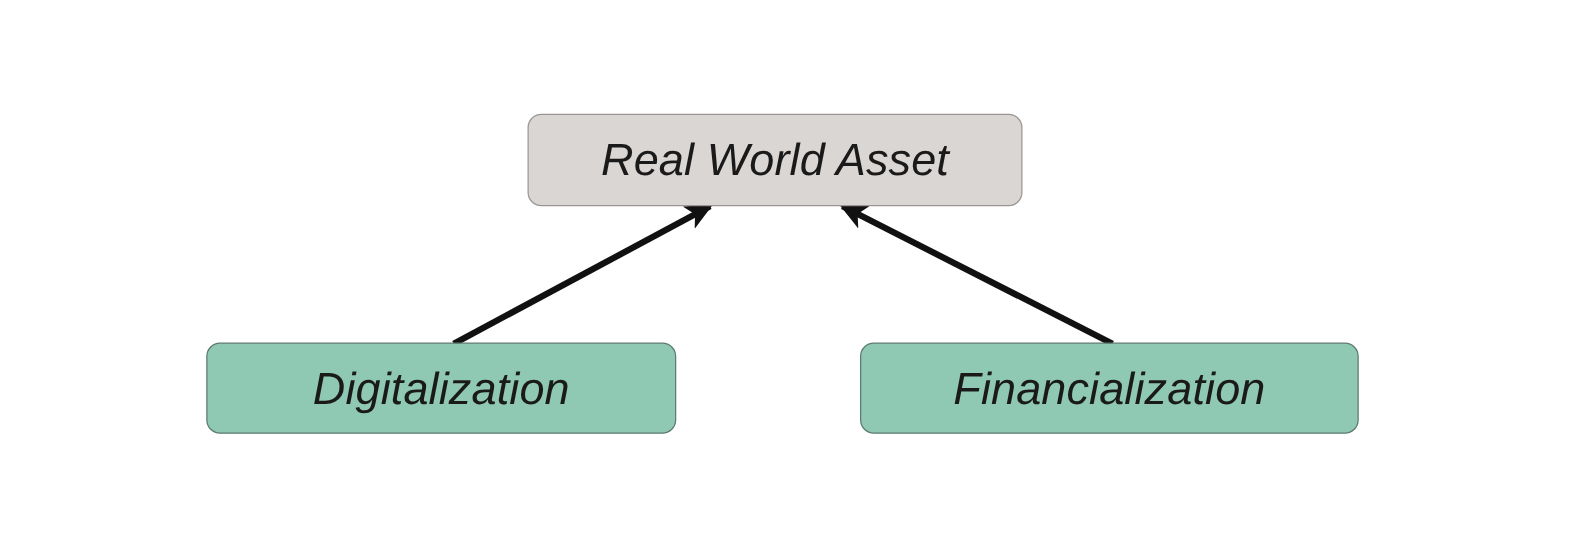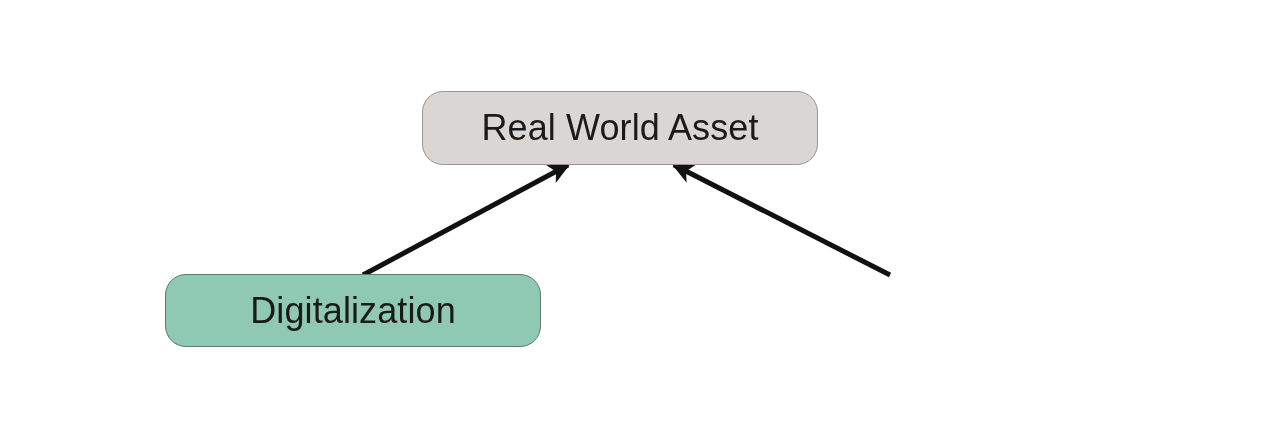--- a/index.html
+++ b/index.html
@@ -31,9 +31,10 @@
     display: flex;
     align-items: center;
     justify-content: center;
-    border-radius: 21px;
+    border-radius: 11px;
     border-style: solid;
     border-width: 1.5px;
+    font-style: italic;
   }
   .node-label {
     color: #1a1a1a;

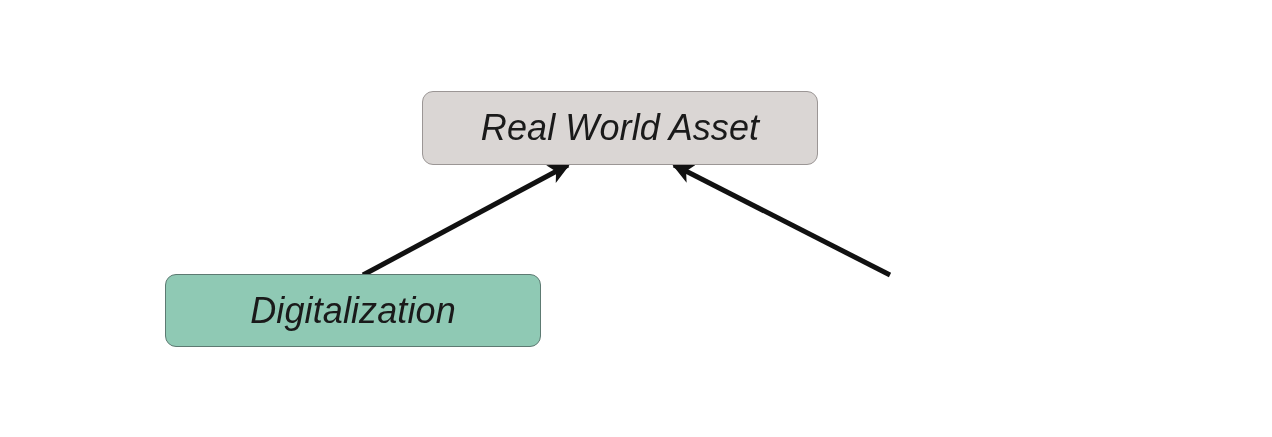--- a/index.html
+++ b/index.html
@@ -106,6 +106,9 @@
     <span class="node-label">Digitalization</span>
   </div>
 
+  <div class="node" id="node-financialization">
+    <span class="node-label">Financialization</span>
+  </div>
 
 </div>
 

